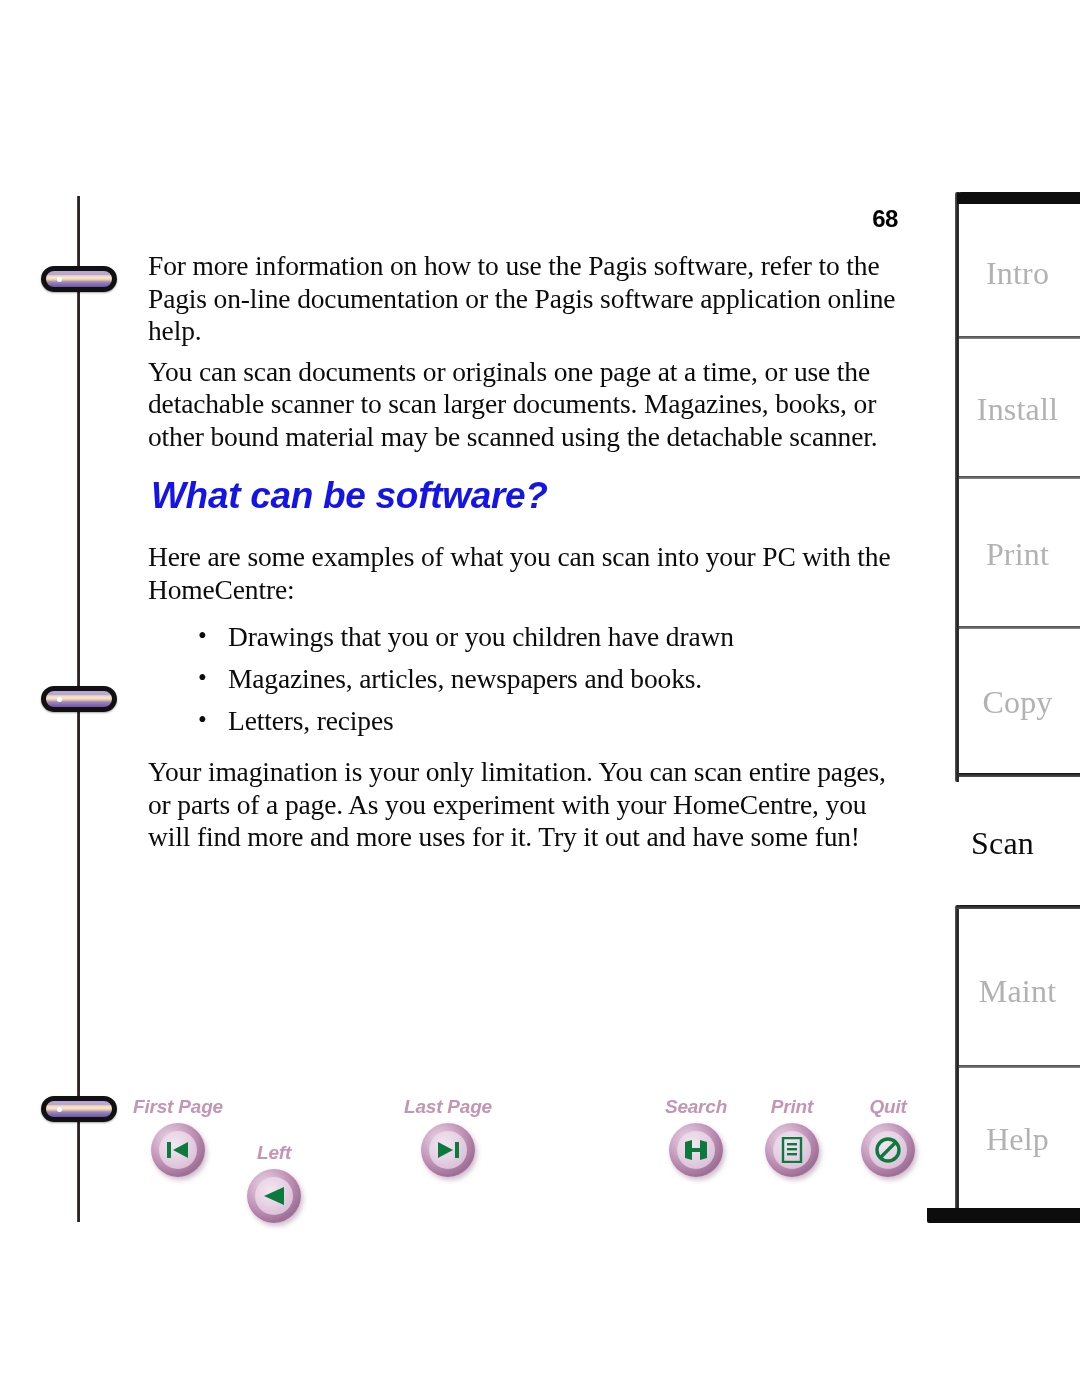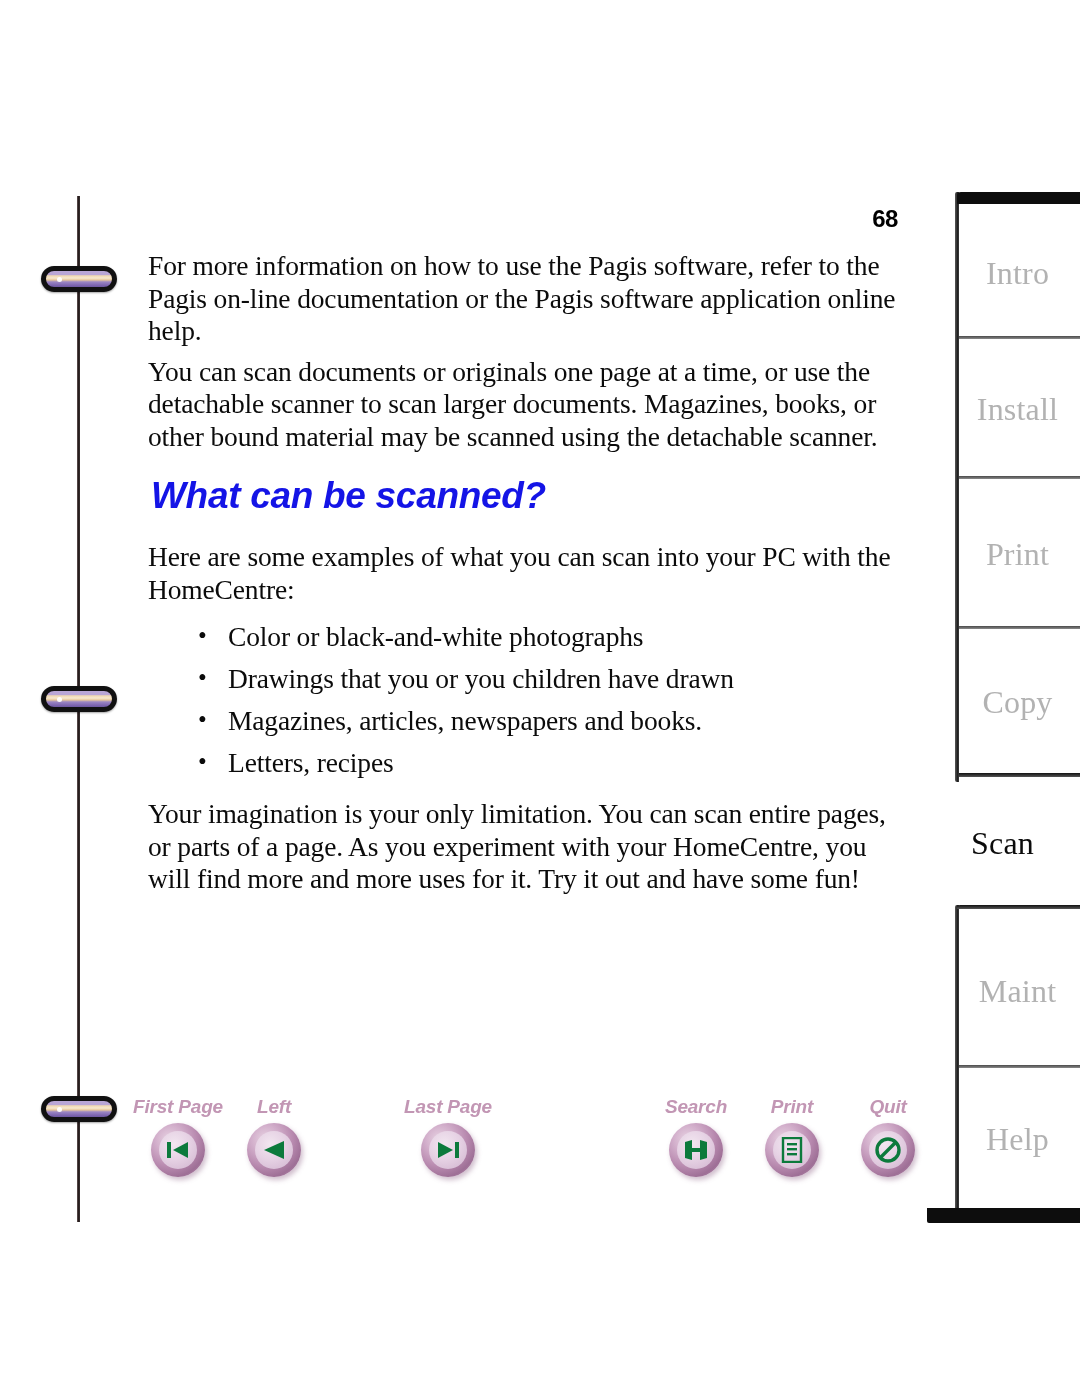--- a/index.html
+++ b/index.html
@@ -271,7 +271,7 @@
   <p class="body-para">For more information on how to use the Pagis software, refer to the Pagis on-line documentation or the Pagis software application online help.</p>
   <p class="body-para">You can scan documents or originals one page at a time, or use the detachable scanner to scan larger documents. Magazines, books, or other bound material may be scanned using the detachable scanner.</p>
 
-  <h2 id="section-heading">What can be scanned?</h2>
+  <h2 id="section-heading">What can be software?</h2>
 
   <p class="body-para">Here are some examples of what you can scan into your PC with the HomeCentre:</p>
 

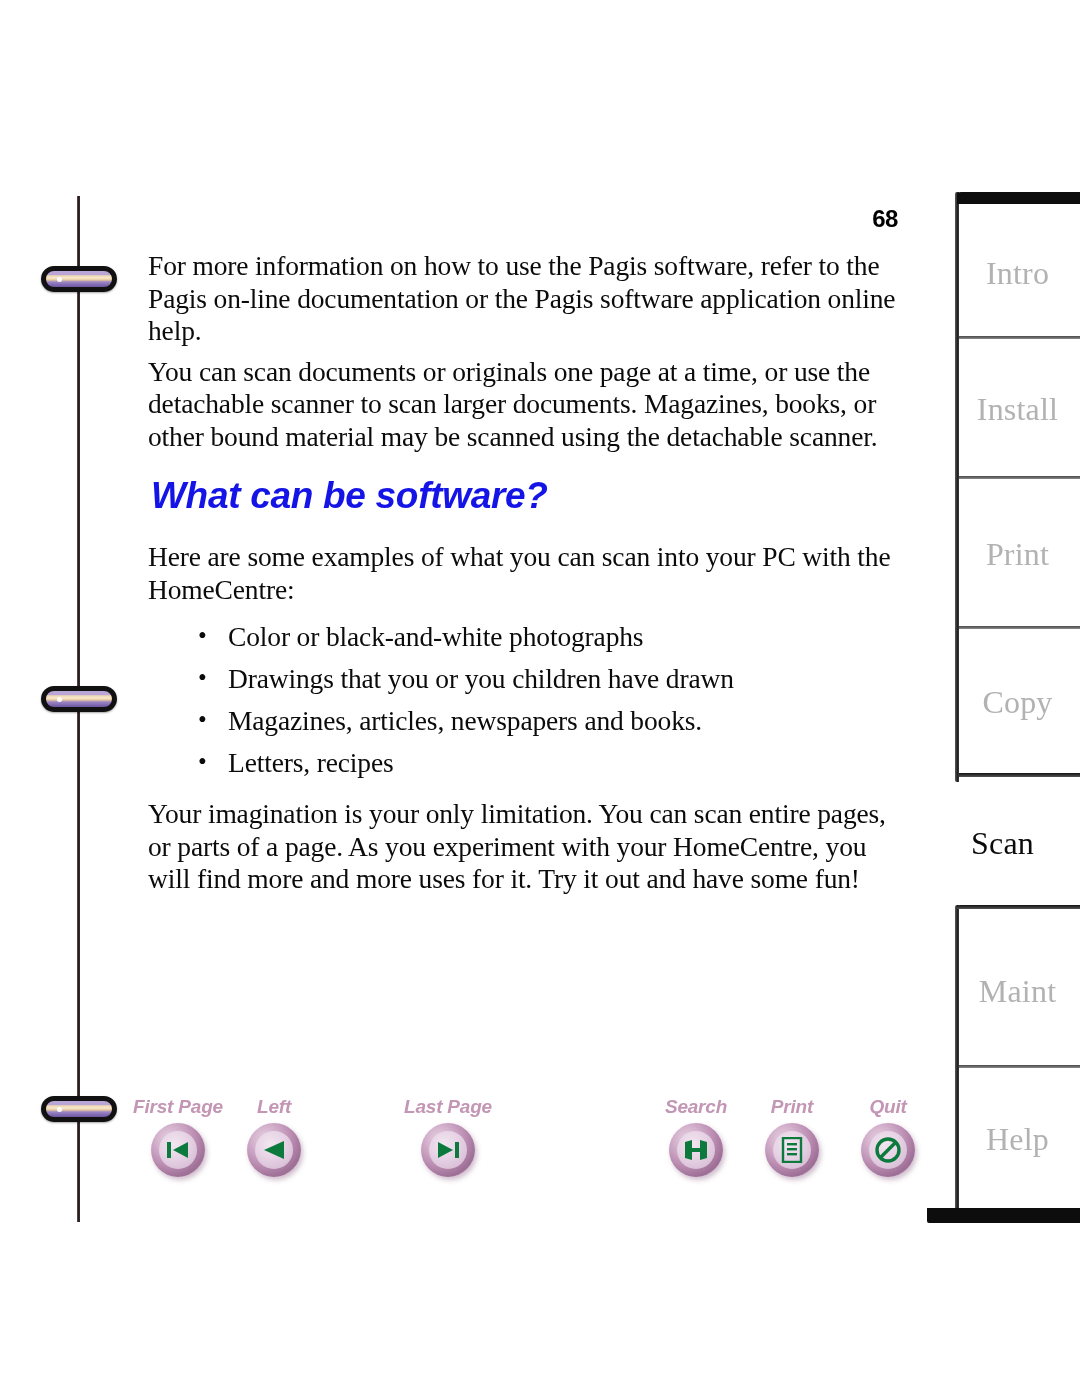--- a/index.html
+++ b/index.html
@@ -276,7 +276,6 @@
   <p class="body-para">Here are some examples of what you can scan into your PC with the HomeCentre:</p>
 
   <ul id="scannable-list">
-    <li>Color or black-and-white photographs</li>
     <li>Drawings that you or you children have drawn</li>
     <li>Magazines, articles, newspapers and books.</li>
     <li>Letters, recipes</li>

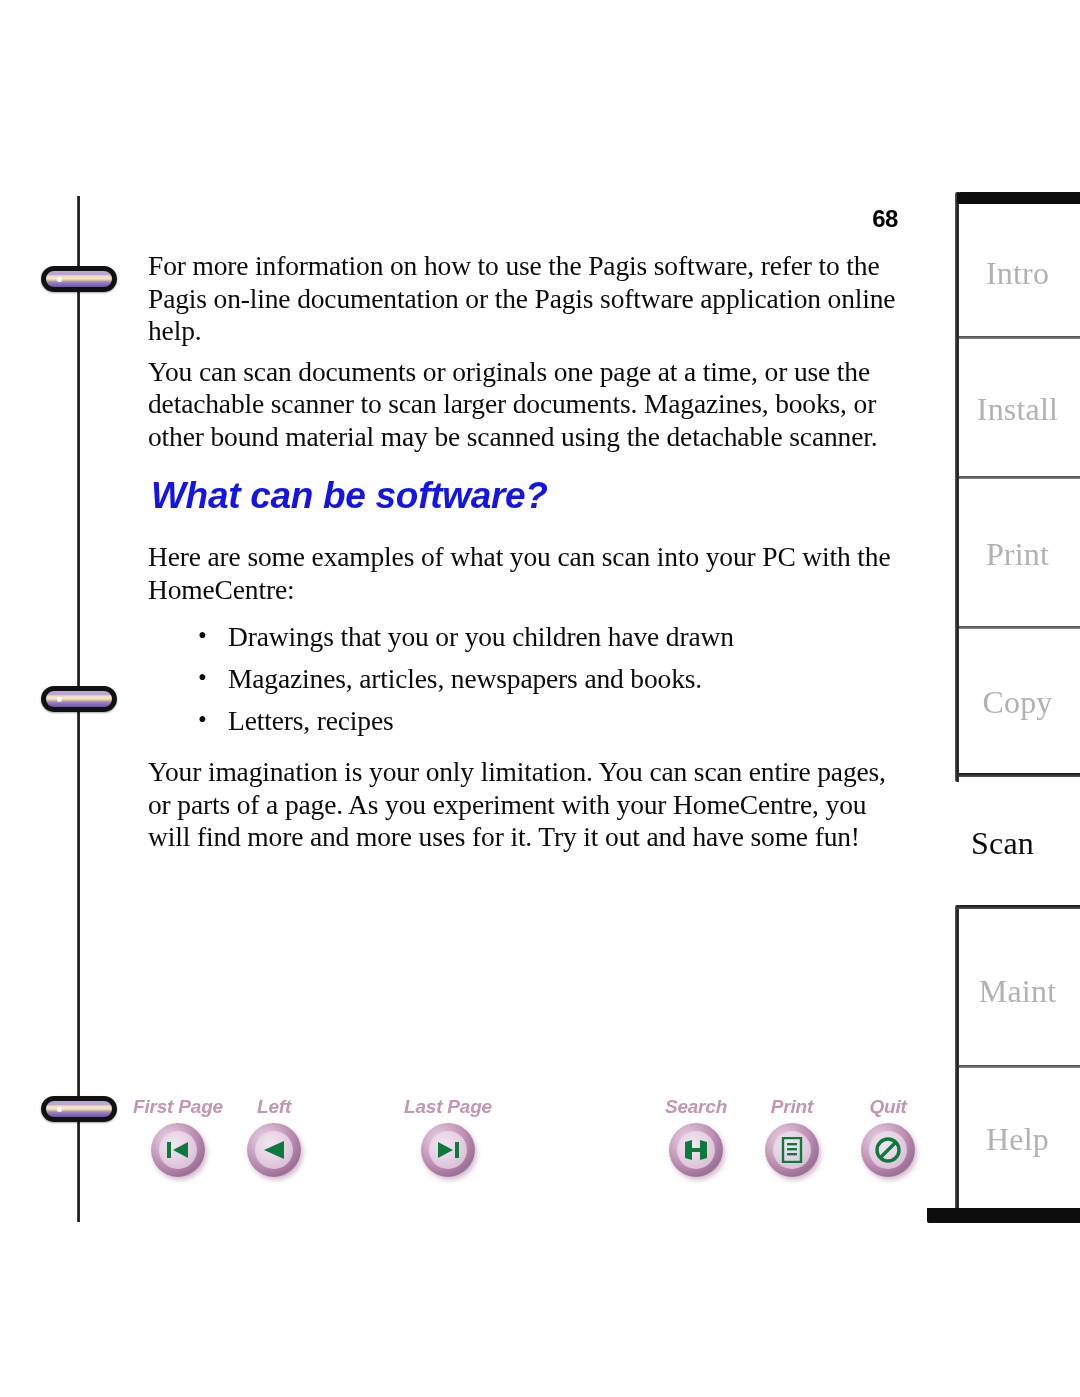--- a/index.html
+++ b/index.html
@@ -127,7 +127,7 @@
     width: 92px;
     cursor: pointer;
   }
-  #nav-group-pages .nav-btn.spacer-after { margin-right: 78px; }
+  #nav-group-pages .nav-btn.spacer-after { margin-right: 78px; margin-top: 46px; }
   .nav-btn-label {
     font-family: "Liberation Sans", sans-serif;
     font-weight: bold;

